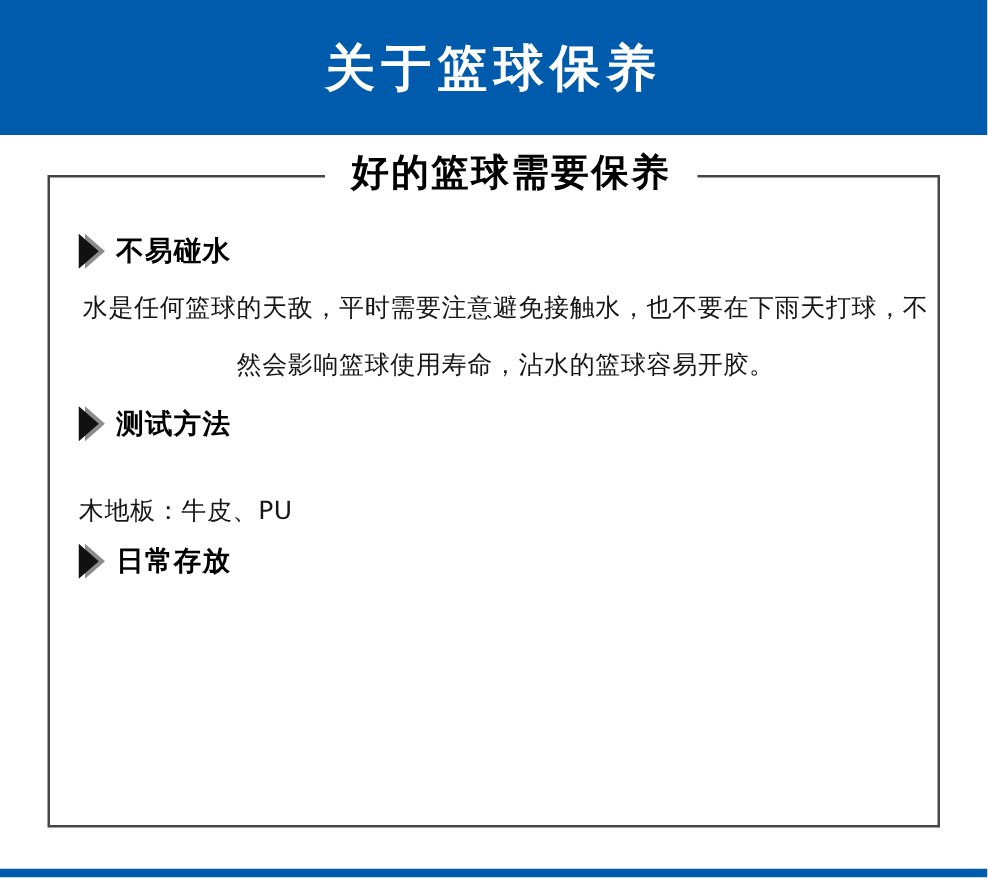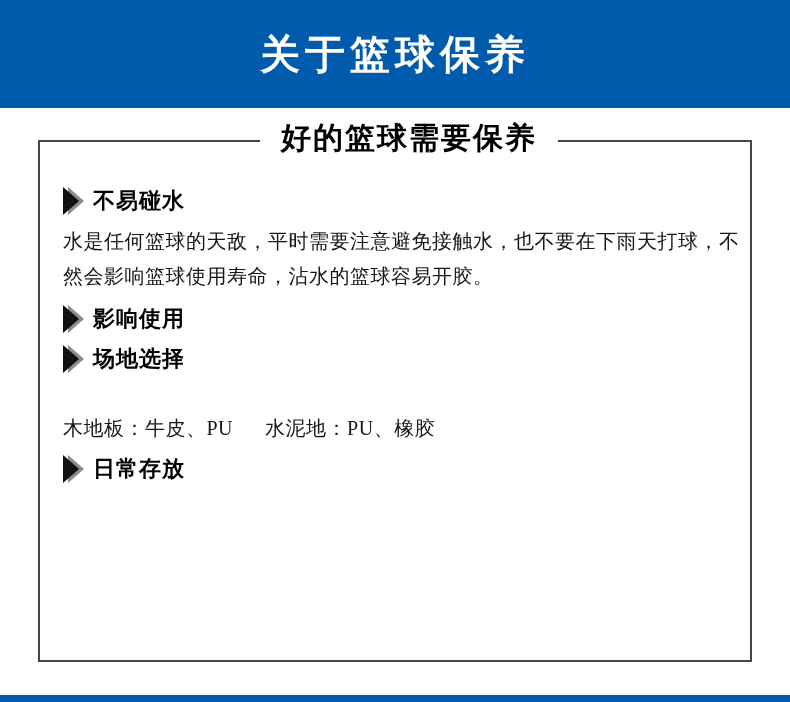--- a/index.html
+++ b/index.html
@@ -2,7 +2,7 @@
 <html><head>
 <meta charset="utf-8">
 <style>
-  * { margin: 0; padding: 0; box-sizing: border-box; font-family: Liberation Serif, serif; }
+  * { margin: 0; padding: 0; box-sizing: border-box; }
   html, body {
     width: 790px; height: 702px;
     background: #ffffff;

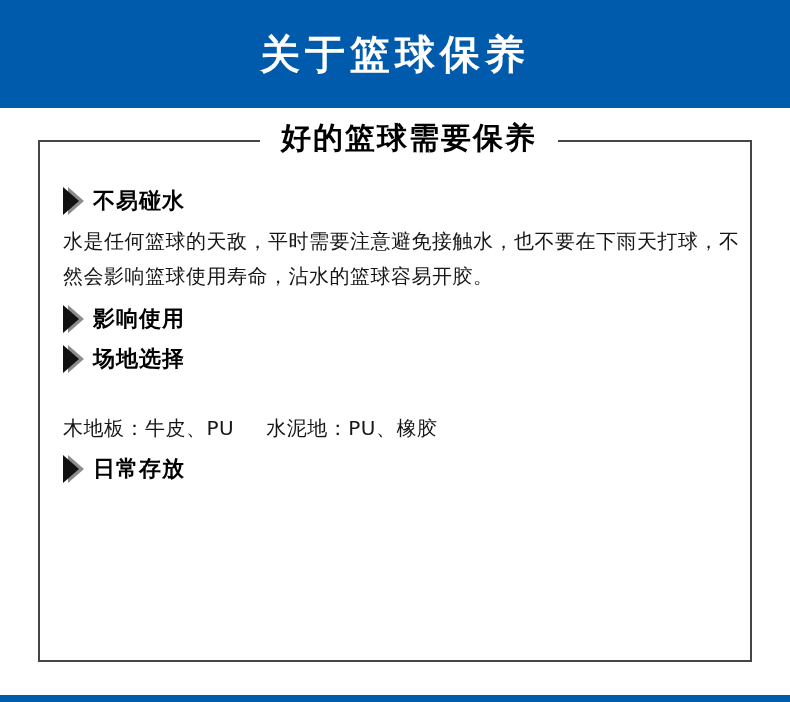--- a/index.html
+++ b/index.html
@@ -48,7 +48,7 @@
   .tri-gray  { left: 5px; border-left: 16px solid #8c8c8c; }
   .tri-black { left: 0;  border-left: 16px solid #111111; }
   .section-body {
-    font-size: 20px; color: #161616; line-height: 35px; letter-spacing: 0.5px;
+    font-size: 20px; color: #161616; line-height: 45px; letter-spacing: 0.5px; text-align: center;
   }
   .surface-row {
     display: flex; gap: 32px; flex-wrap: nowrap;

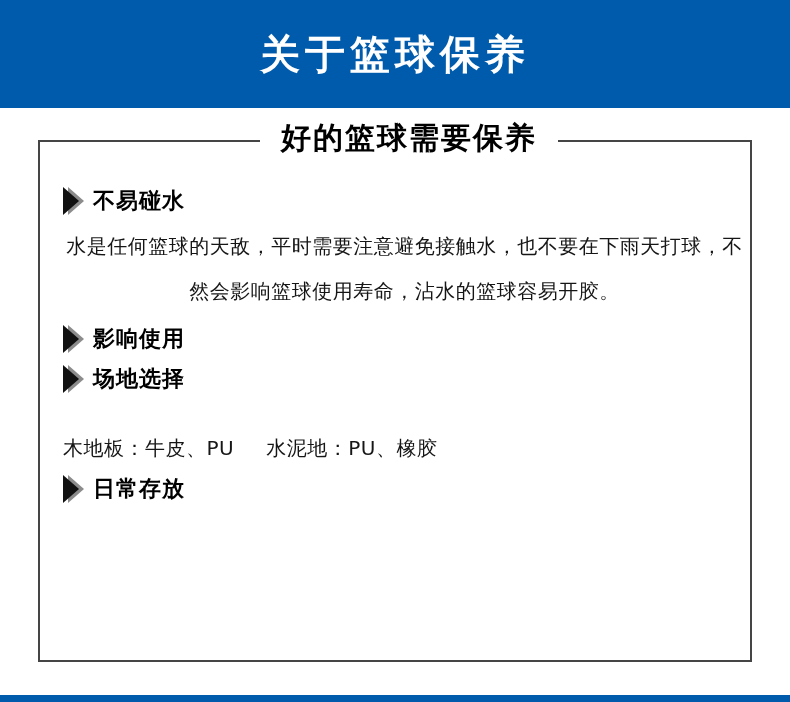--- a/index.html
+++ b/index.html
@@ -91,7 +91,7 @@
           <span class="tri tri-gray"></span>
           <span class="tri tri-black"></span>
         </span>
-      <span class="section-heading-label">影响使用</span>
+      <span class="section-heading-label">测试方法</span>
     </div>
   </div>
 

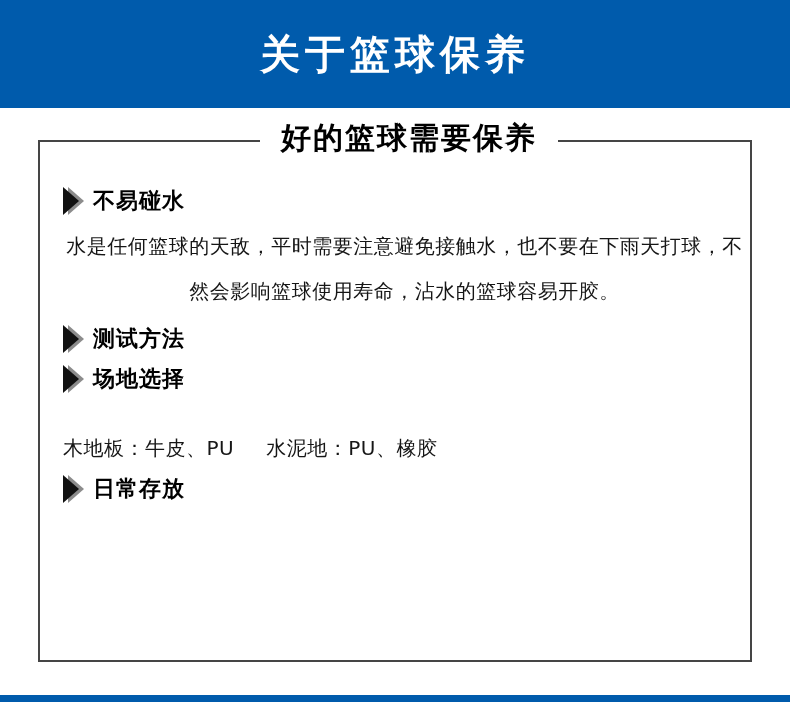--- a/index.html
+++ b/index.html
@@ -97,13 +97,6 @@
 
 
   <div class="section">
-    <div class="section-heading">
-      <span class="tri-icon">
-          <span class="tri tri-gray"></span>
-          <span class="tri tri-black"></span>
-        </span>
-      <span class="section-heading-label">场地选择</span>
-    </div>
     <div class="surface-row">
       <span>木地板：牛皮、PU</span>
       <span>水泥地：PU、橡胶</span>

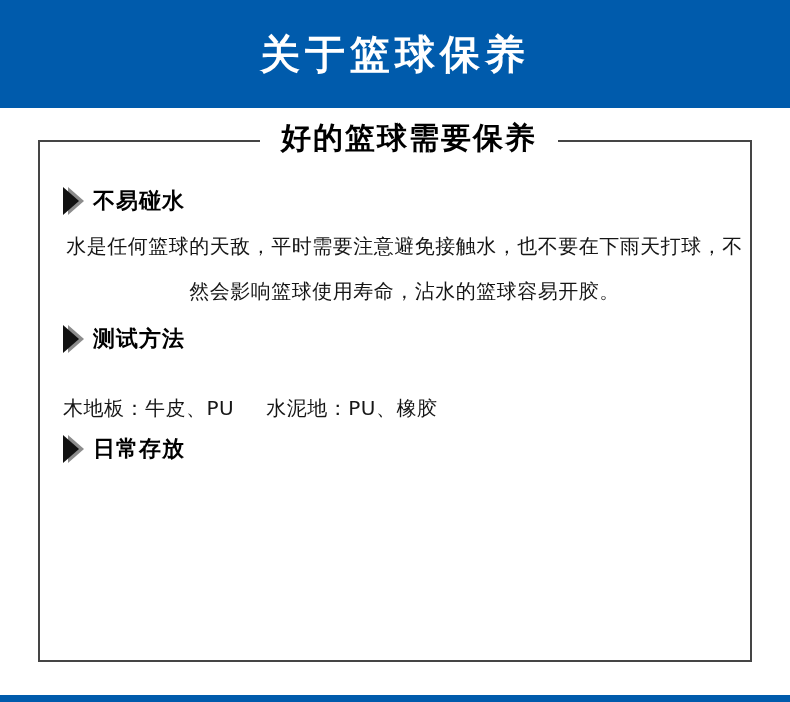--- a/index.html
+++ b/index.html
@@ -99,7 +99,6 @@
   <div class="section">
     <div class="surface-row">
       <span>木地板：牛皮、PU</span>
-      <span>水泥地：PU、橡胶</span>
     </div>
   </div>
 

